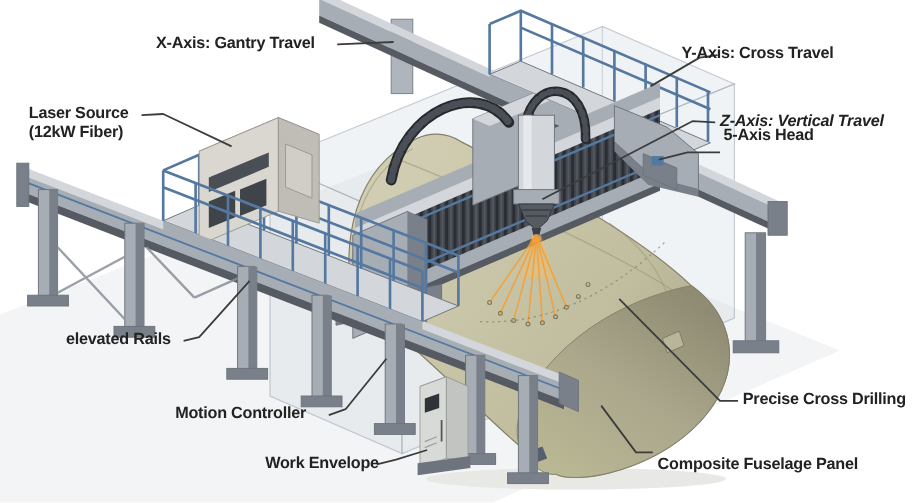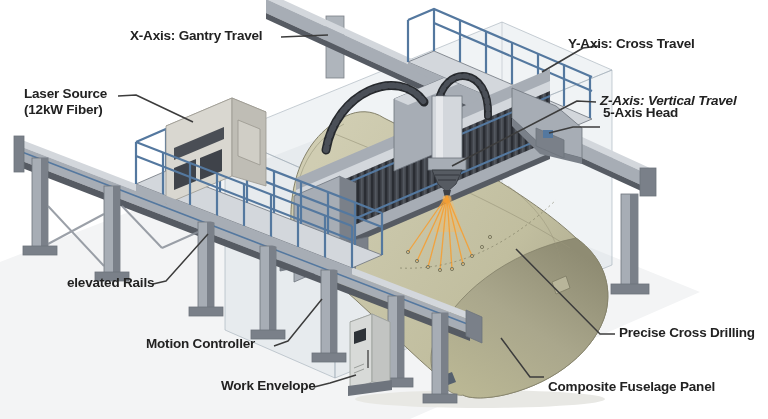--- a/index.html
+++ b/index.html
@@ -283,7 +283,7 @@
 <div id="labels">
       <div class="label" style="left: 130px; top: 28px;">X-Axis: Gantry Travel</div>
       <div class="label wrap" style="left: 24px; top: 86px;">Laser Source (12kW Fiber)</div>
-      <div class="label" style="left: 67px; top: 275px;">elevated Rails</div>
+      <div class="label" style="left: 55px; top: 275px;">elevated Rails</div>
       <div class="label" style="left: 146px; top: 336px; text-align: right;">Motion Controller</div>
       <div class="label" style="left: 221px; top: 378px;">Work Envelope</div>
       <div class="label" style="left: 568px; top: 36px;">Y-Axis: Cross Travel</div>

